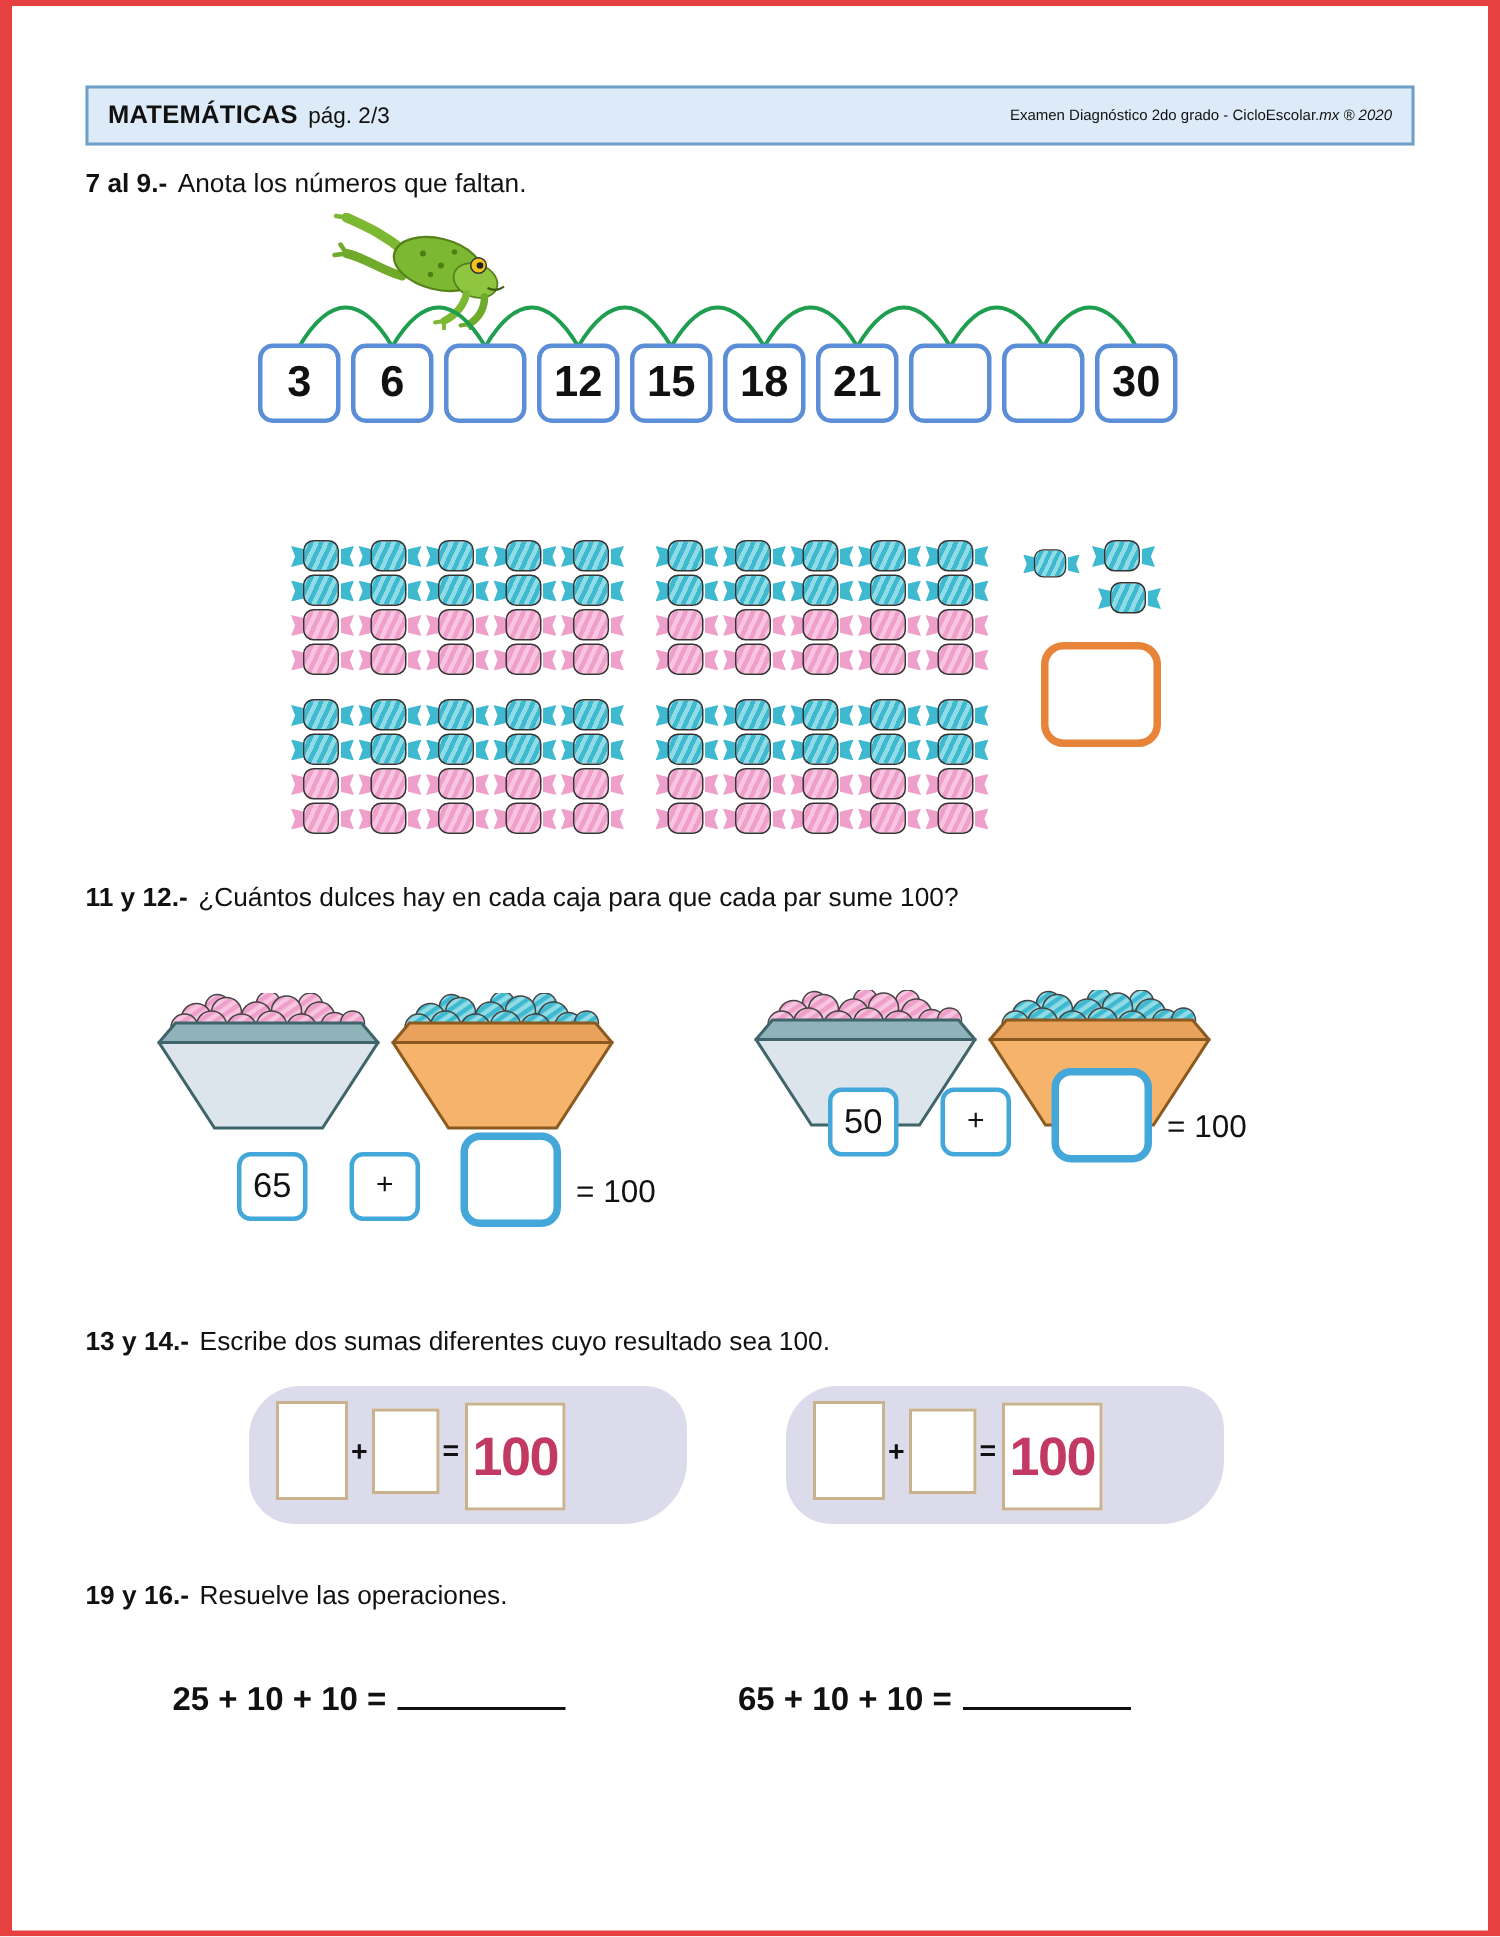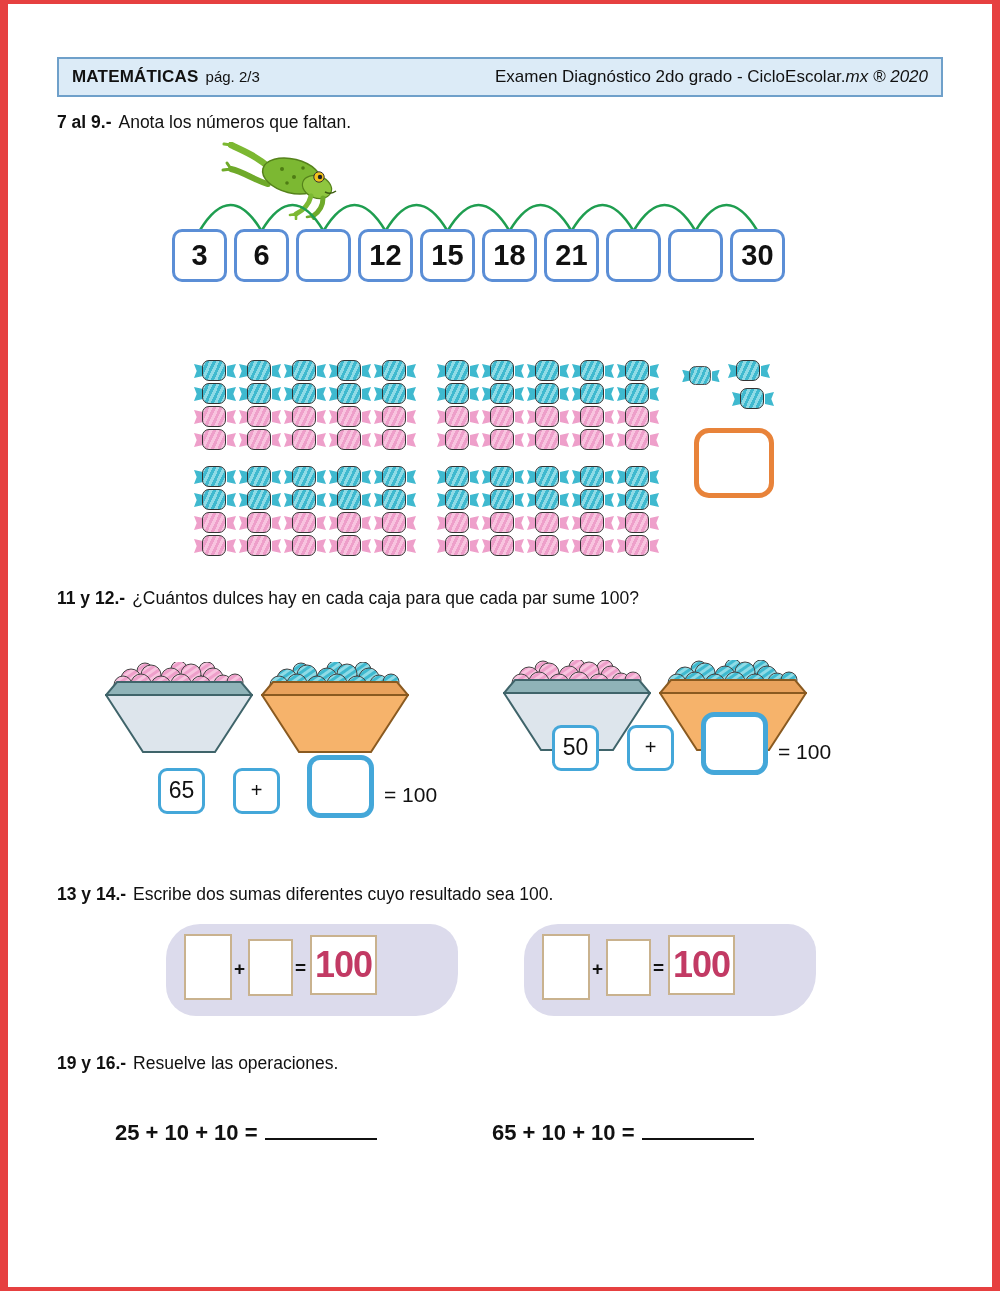--- a/index.html
+++ b/index.html
@@ -13,7 +13,7 @@
           justify-content:space-between;padding:0 13px;gap:40px;}
   .htitle{font-weight:bold;font-size:17px;letter-spacing:.2px;}
   .hpage{font-size:15px;font-weight:normal;margin-left:7px;}
-  .hright{font-size:17px;}
+  .hright{font-size:10px;}
   .hright .it{font-style:italic;}
   
   .qhead{position:absolute;left:57px;font-size:17.5px;white-space:nowrap;}

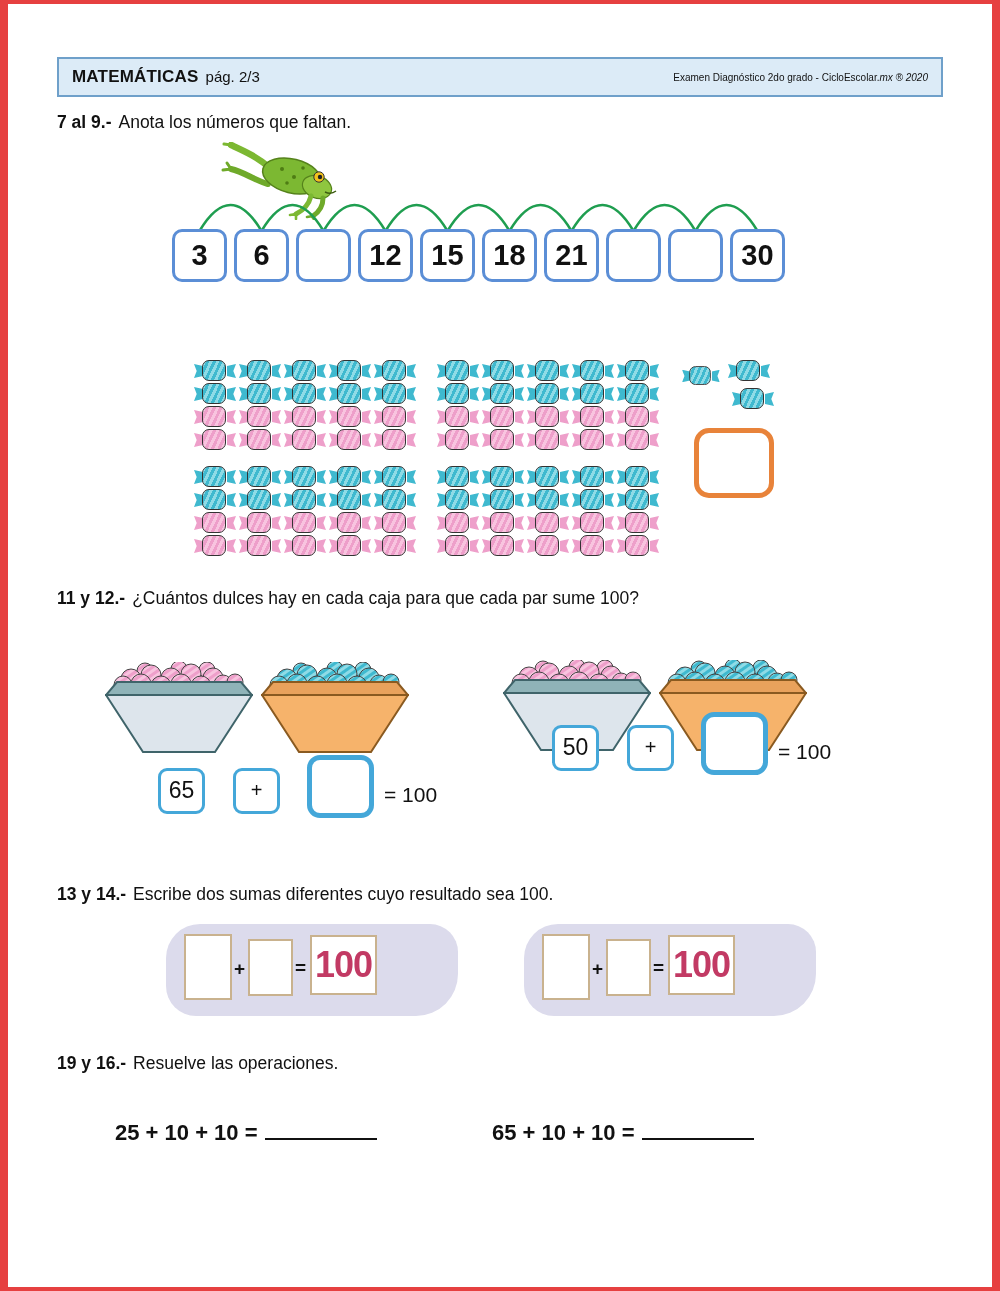--- a/index.html
+++ b/index.html
@@ -71,7 +71,7 @@
   .wbox2{left:82px;top:15px;width:45px;height:57px;}
   .bplus{position:absolute;left:68px;top:34px;font-weight:bold;font-size:19px;}
   .beq{position:absolute;left:129px;top:33px;font-weight:bold;font-size:19px;}
-  .resbox{left:144px;top:11px;width:67px;height:60px;display:flex;align-items:center;justify-content:center;}
+  .resbox{left:144px;top:11px;width:67px;height:72px;display:flex;align-items:center;justify-content:center;}
   .res{color:var(--res);font-weight:bold;font-size:36px;letter-spacing:-1px;}
   
   .op{position:absolute;top:1120px;font-size:22px;font-weight:bold;white-space:nowrap;}

